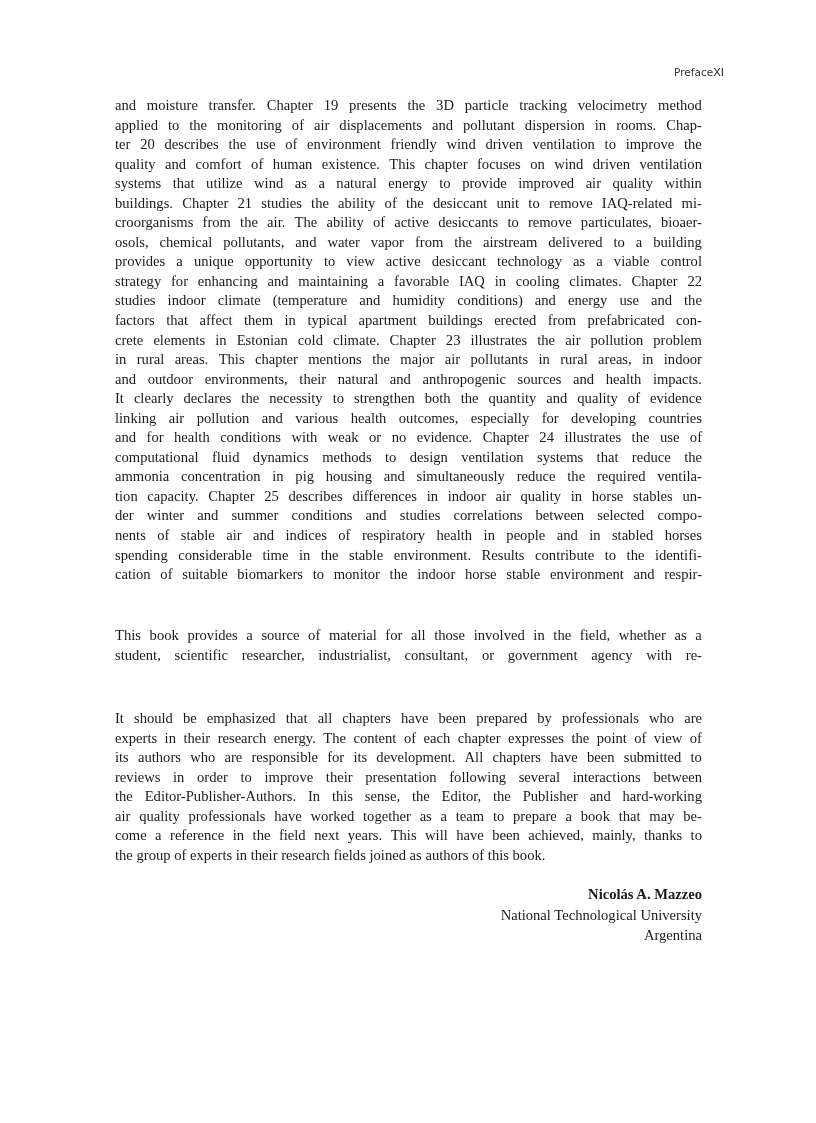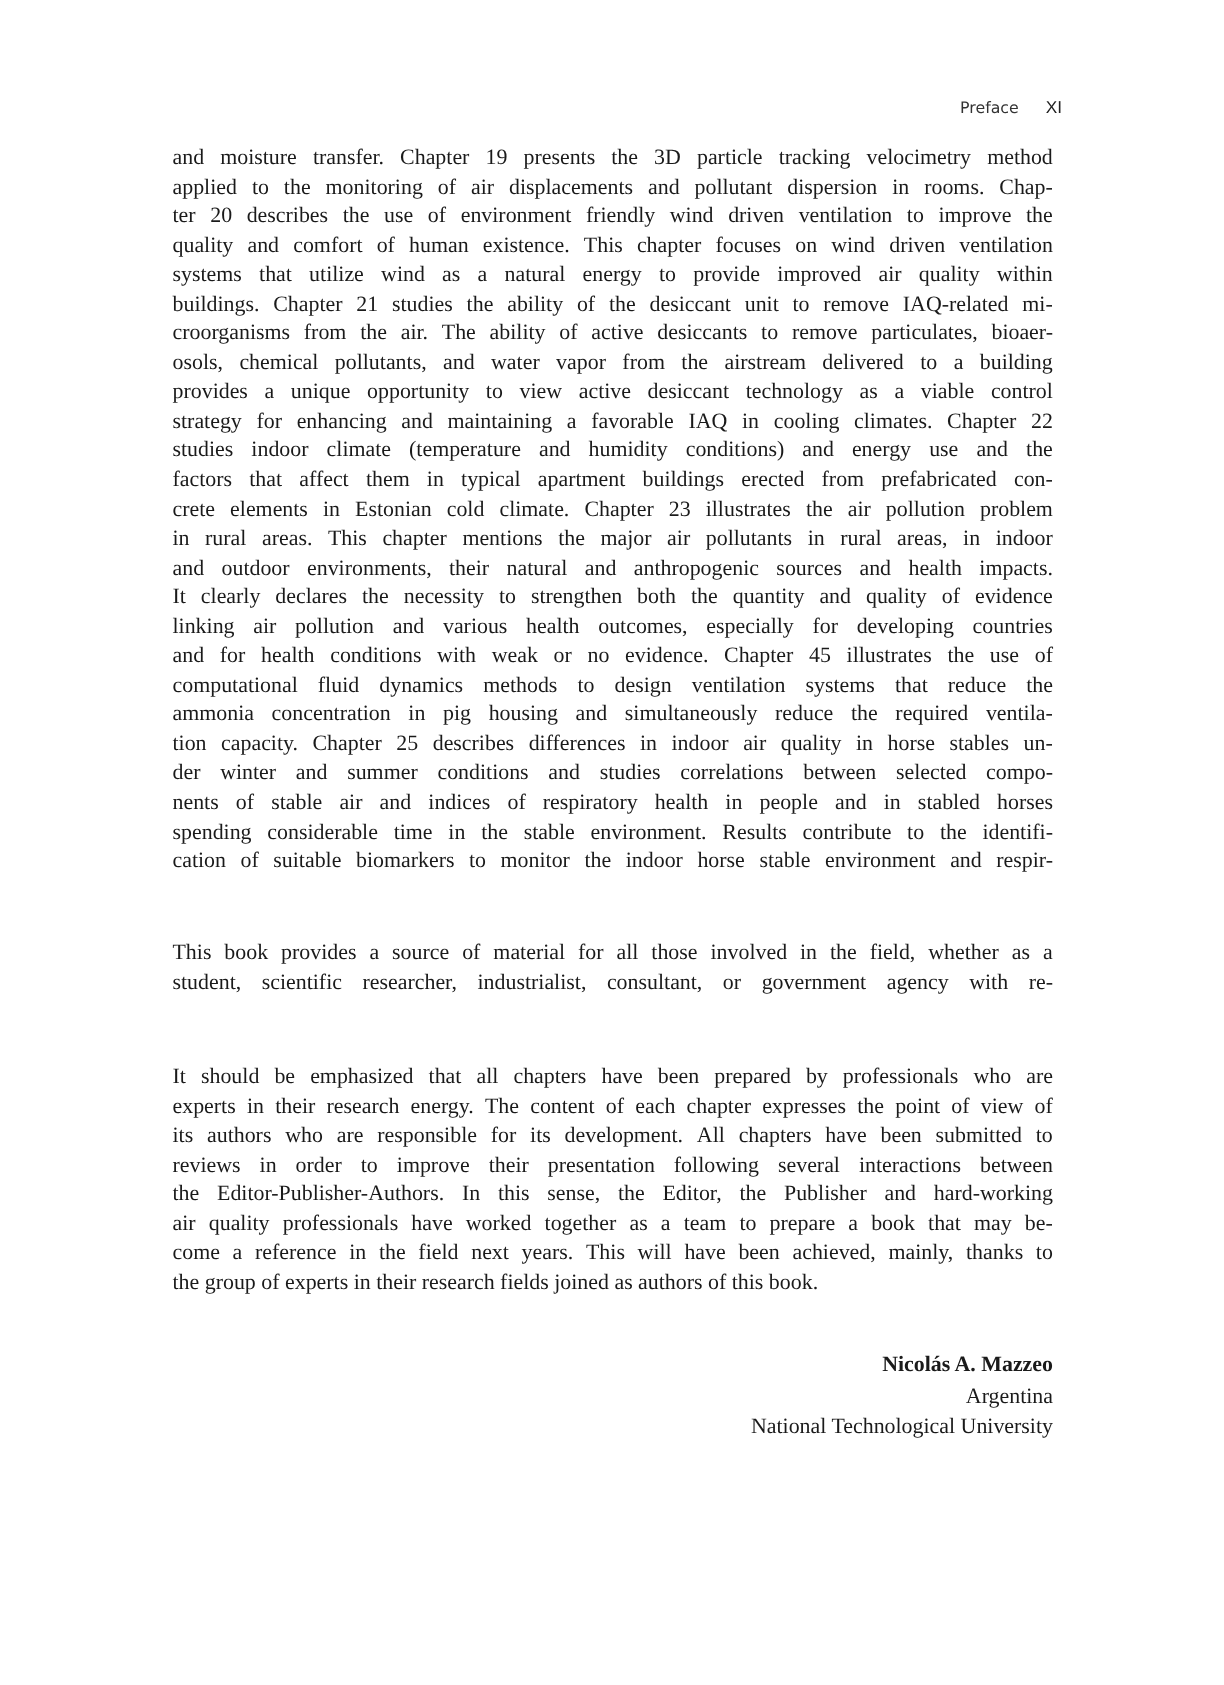--- a/index.html
+++ b/index.html
@@ -17,12 +17,12 @@
     .running-header {
       position: absolute;
       top: 66px;
-      right: 108px;
+      right: 92px;
       font-family: "DejaVu Sans", sans-serif;
       font-size: 10.5px;
       color: #333;
       display: flex;
-      gap: 18px;
+      gap: 0;
       align-items: baseline;
     }
     .running-header .page-no {

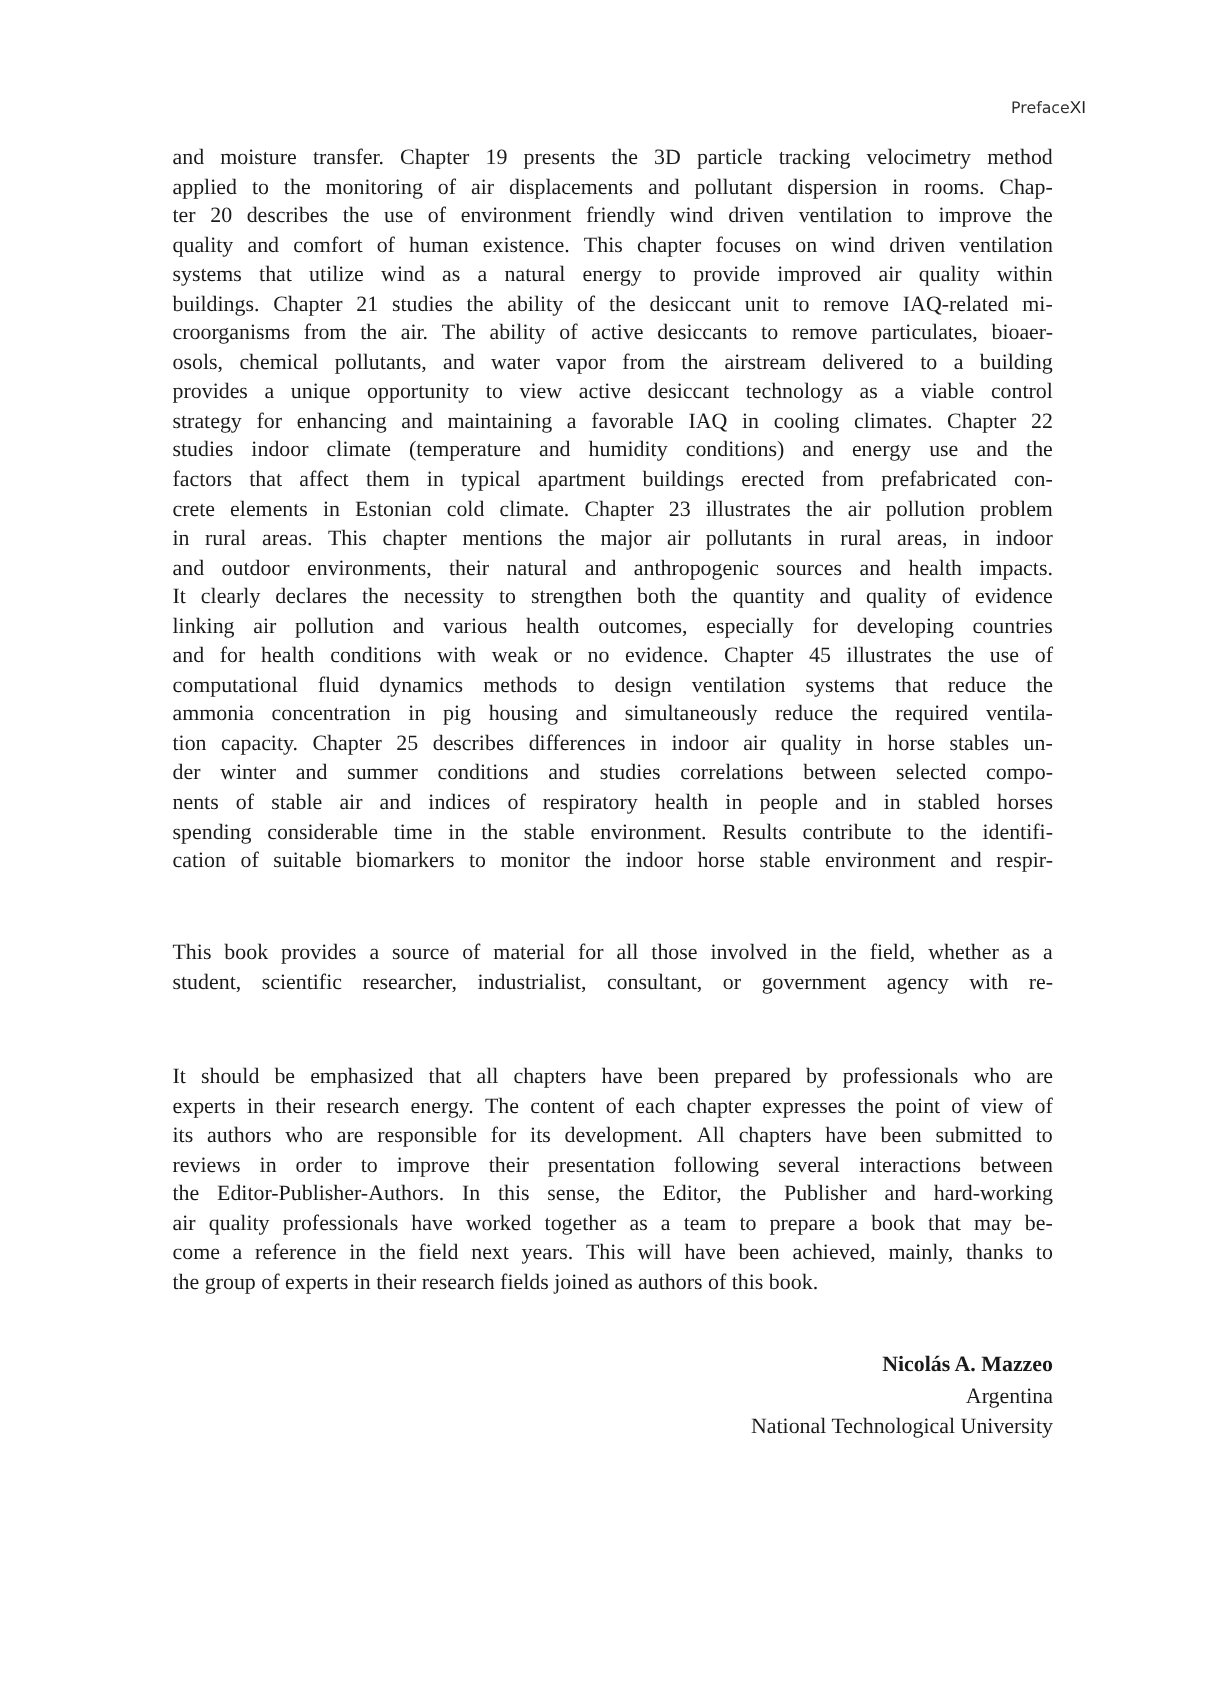--- a/index.html
+++ b/index.html
@@ -340,7 +340,7 @@
       <span>no</span>
       <span>evidence.</span>
       <span>Chapter</span>
-      <span>45</span>
+      <span>24</span>
       <span>illustrates</span>
       <span>the</span>
       <span>use</span>

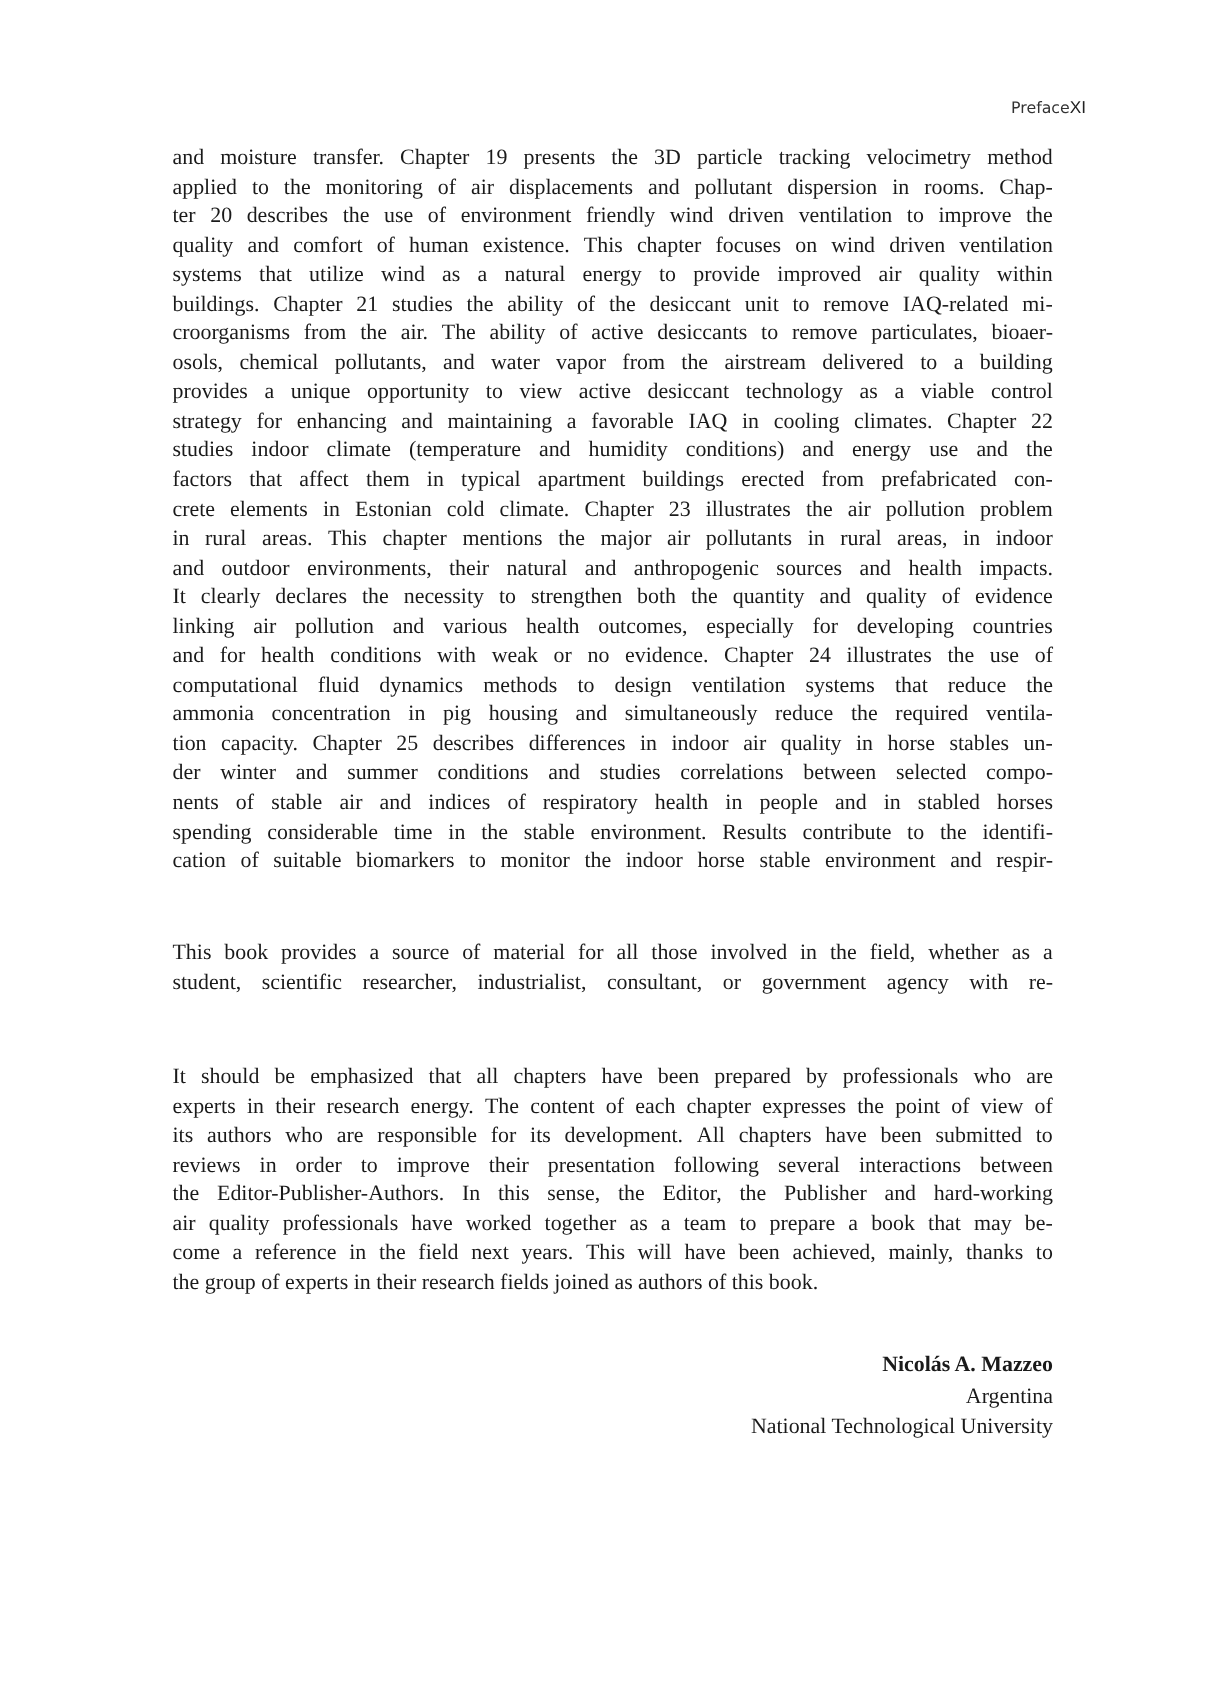--- a/index.html
+++ b/index.html
@@ -63,7 +63,6 @@
     }
     .signature .author {
       font-weight: bold;
-      margin-top: 16px;
     }
   </style>
 </head>

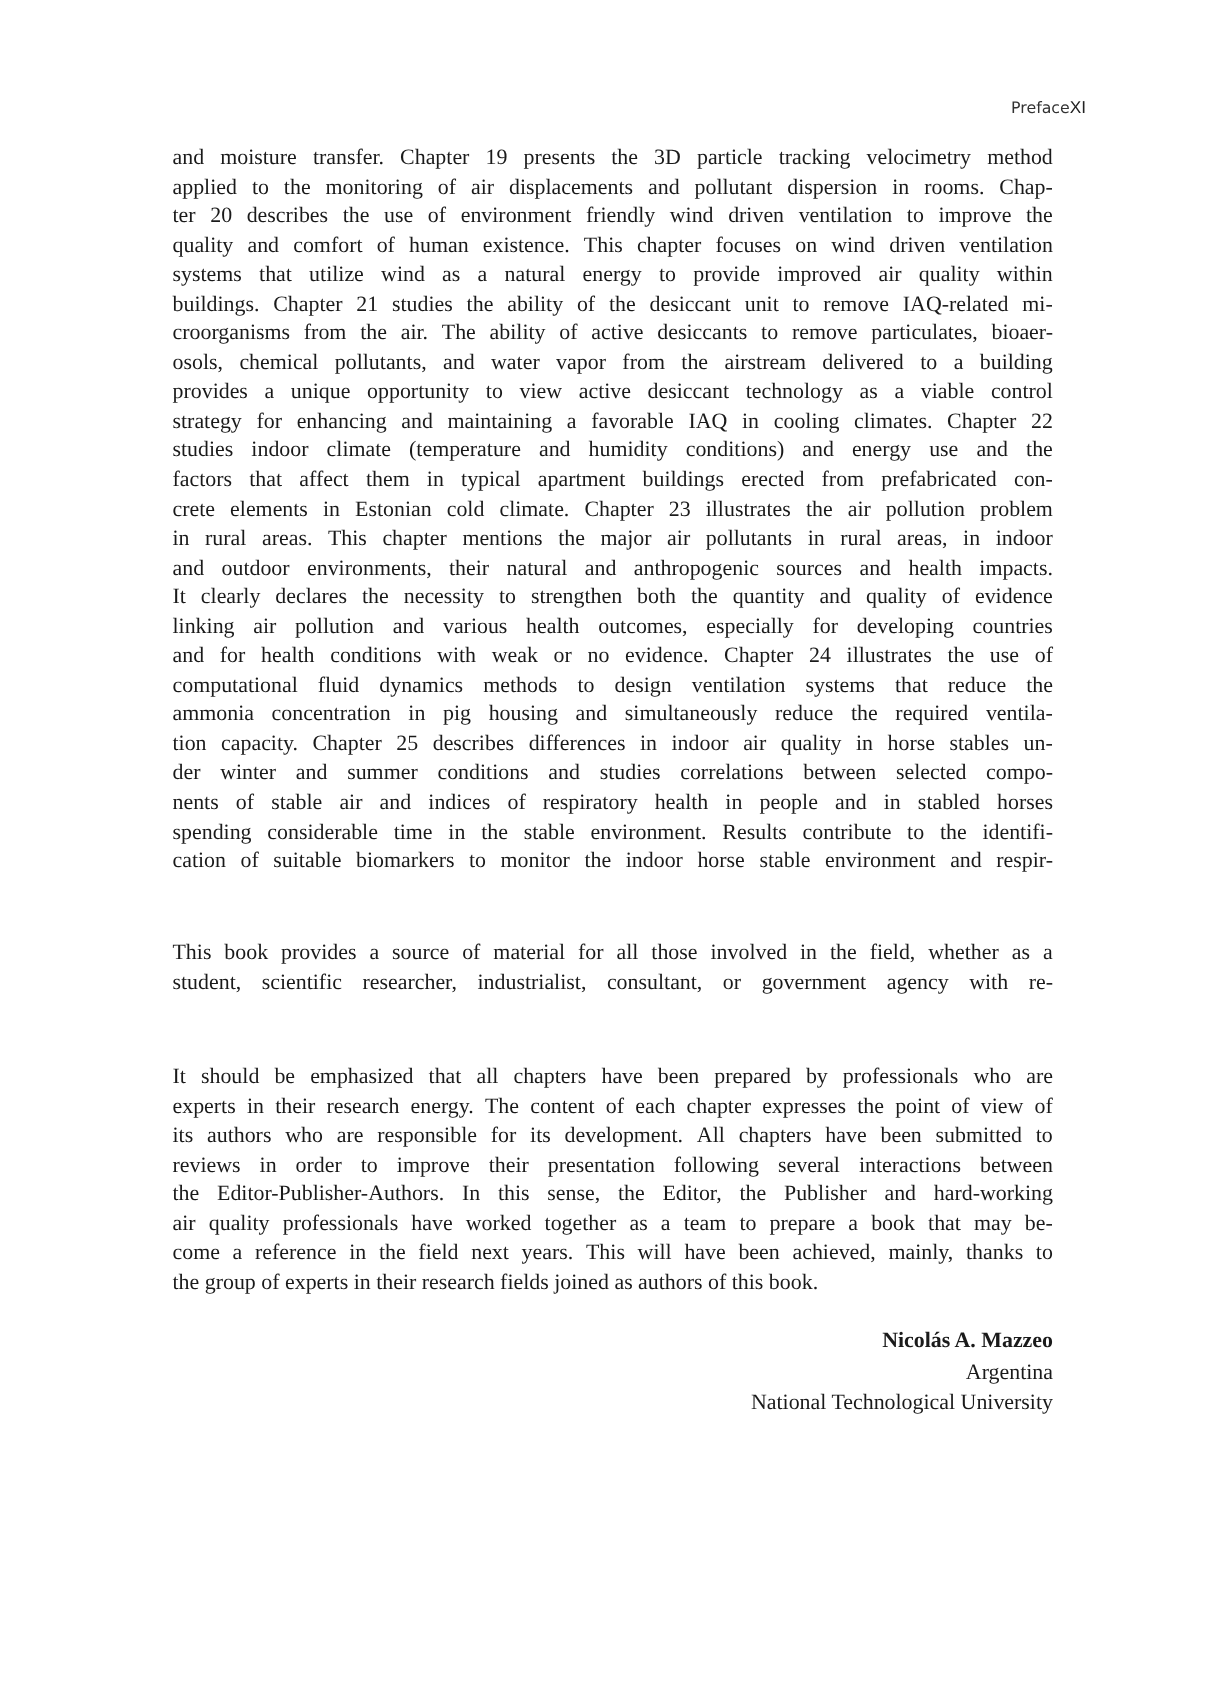--- a/index.html
+++ b/index.html
@@ -598,8 +598,8 @@
 
 <div class="signature">
   <div class="author">Nicolás A. Mazzeo</div>
+  <div>National Technological University</div>
   <div>Argentina</div>
-  <div>National Technological University</div>
 </div>
 
 </body></html>

